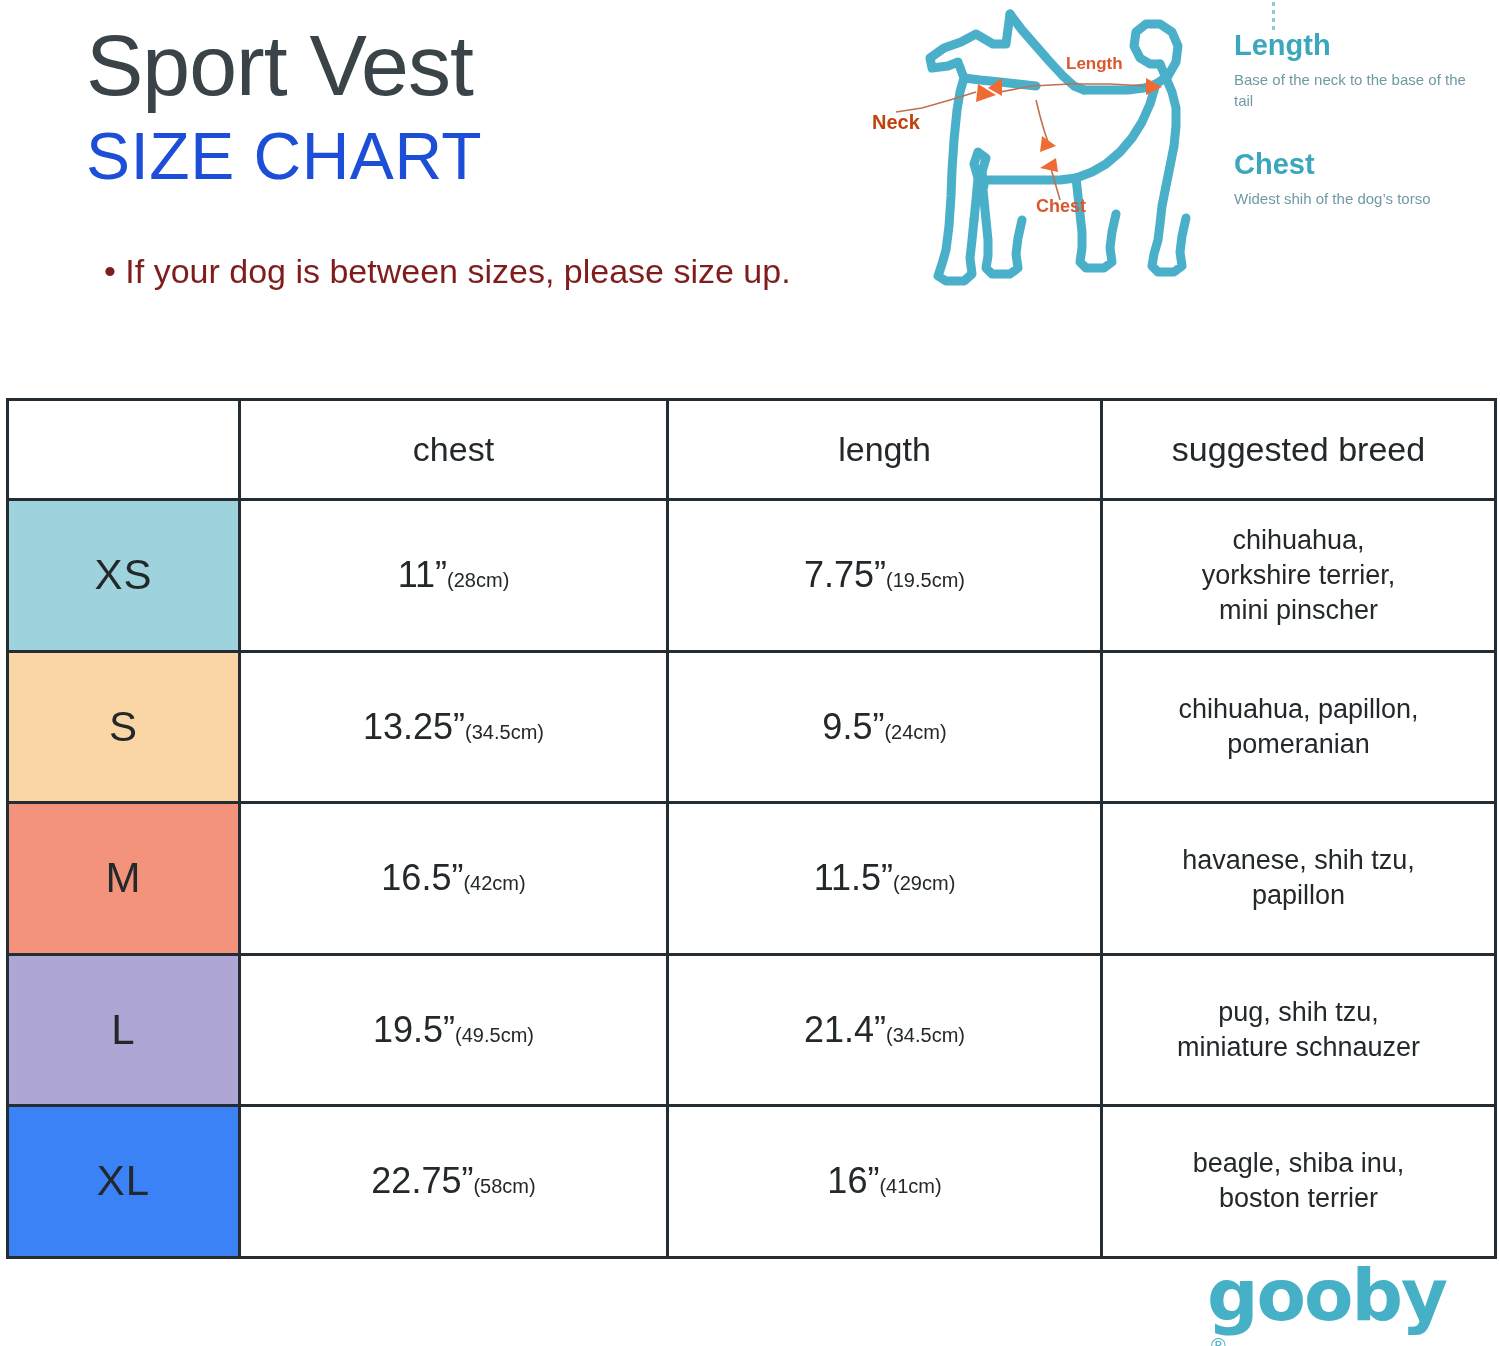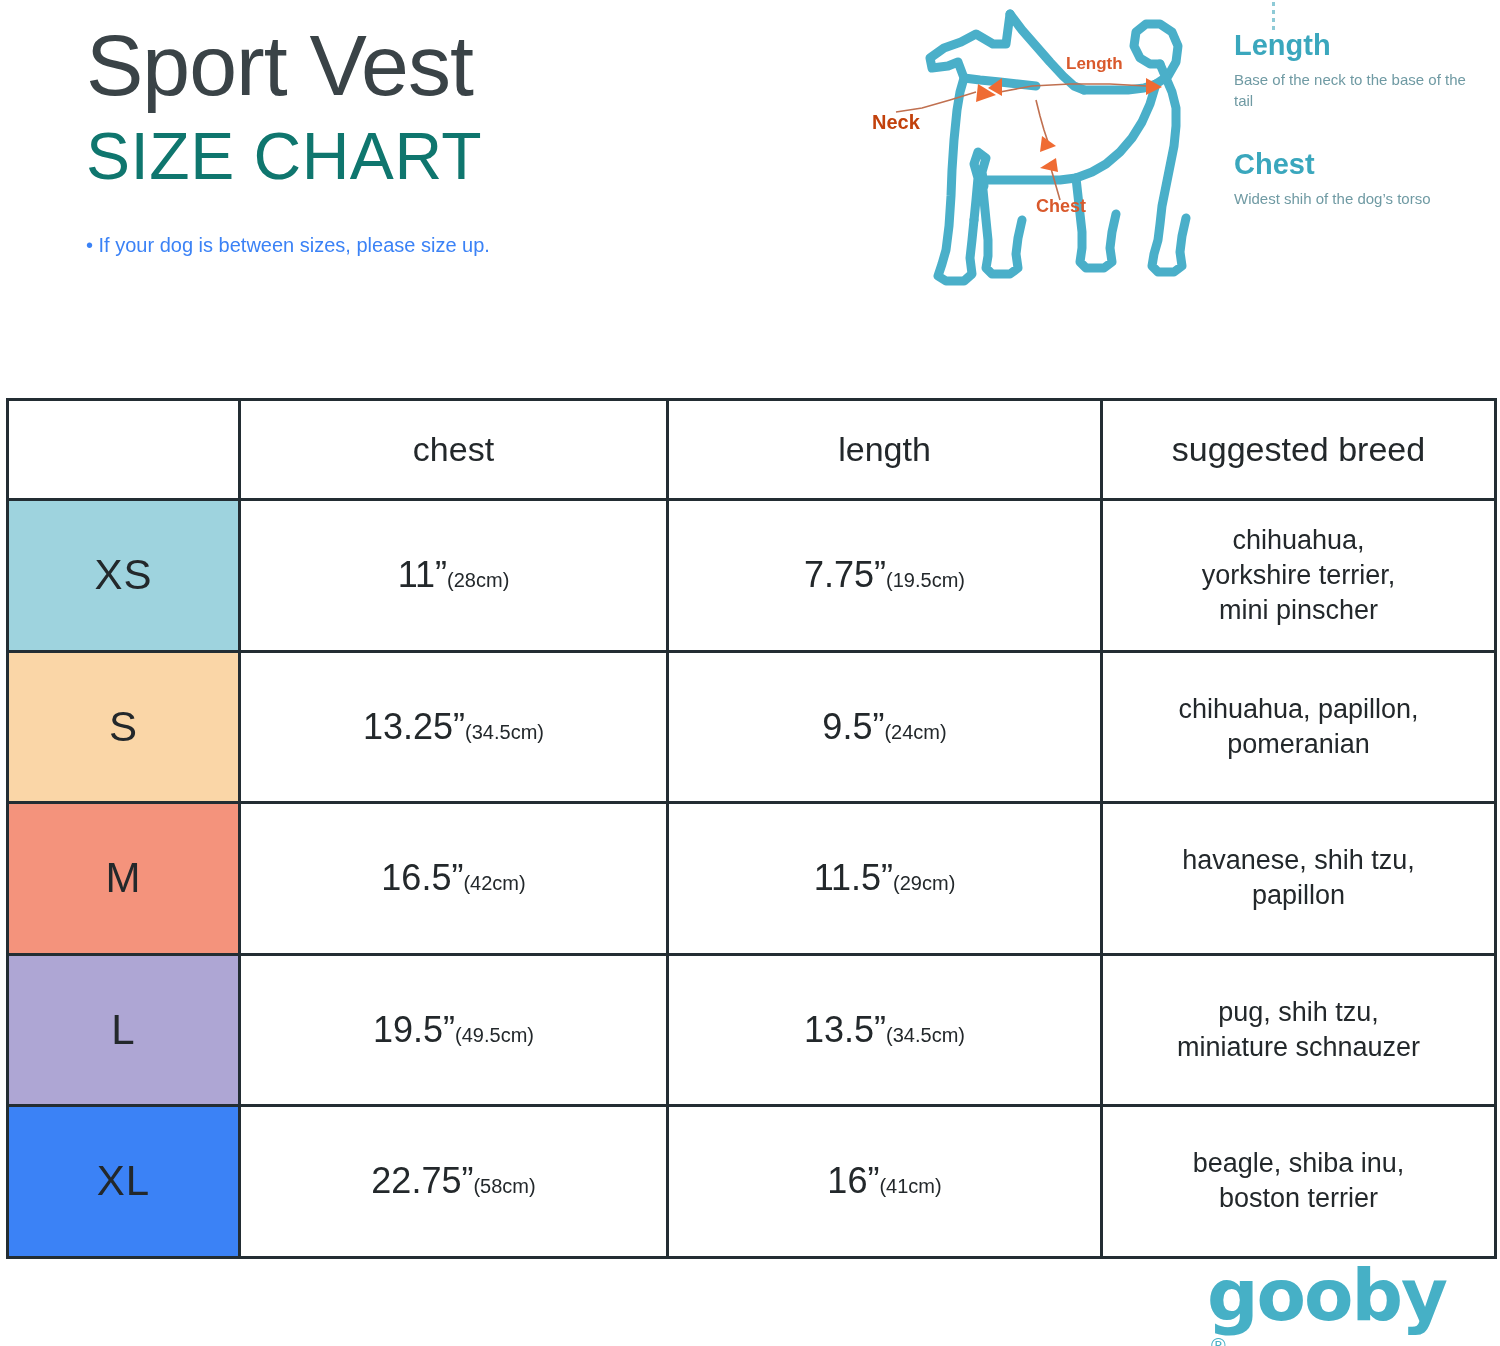--- a/index.html
+++ b/index.html
@@ -41,7 +41,7 @@
   #sub-title {
     font-size: 66px;
     font-weight: 400;
-    color: #0f766e;
+    color: #1d4ed8;
     letter-spacing: 0.5px;
     line-height: 1.12;
     margin: 0;

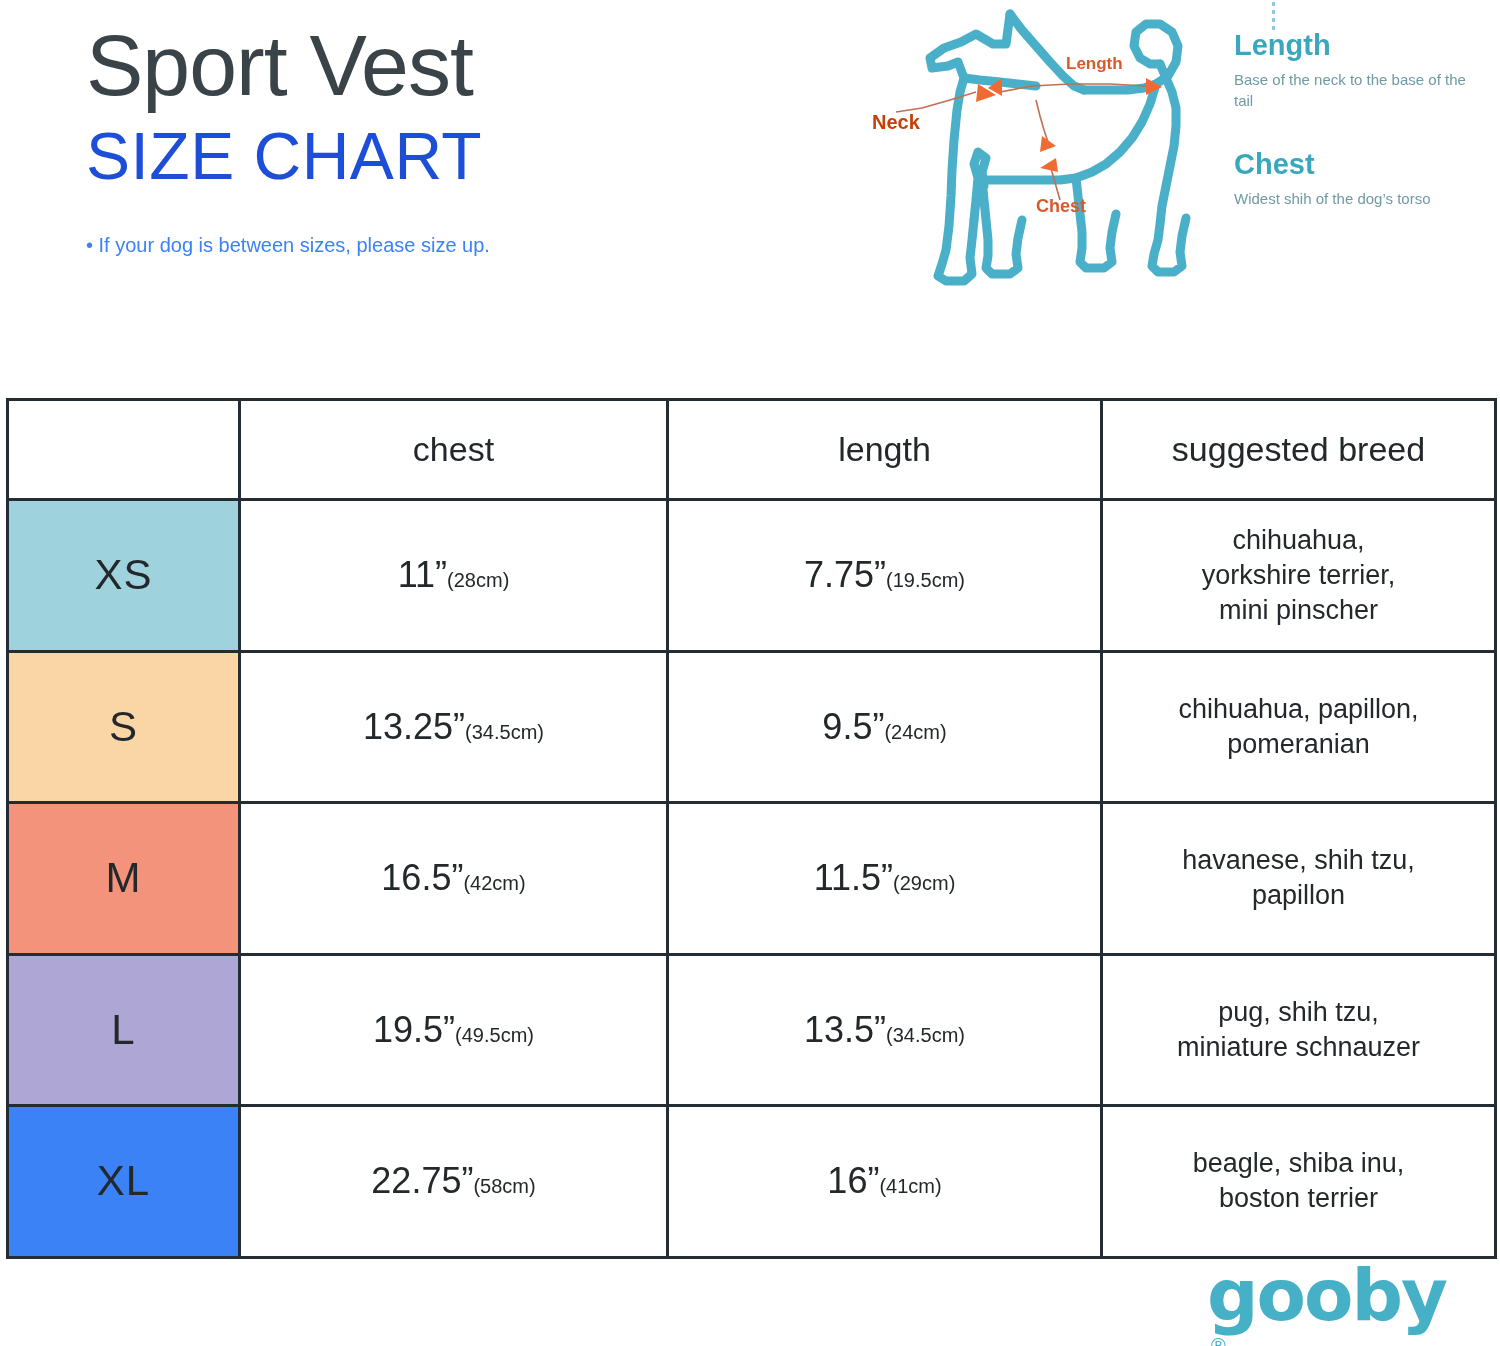--- a/index.html
+++ b/index.html
@@ -49,9 +49,9 @@
     white-space: nowrap;
   }
   #note-line {
-    font-size: 20px;
-    color: #3b82f6;
-    margin: 0;
+    font-size: 34px;
+    color: #7f1d1d;
+    margin: 18px;
     padding-top: 40px;
     white-space: nowrap;
   }

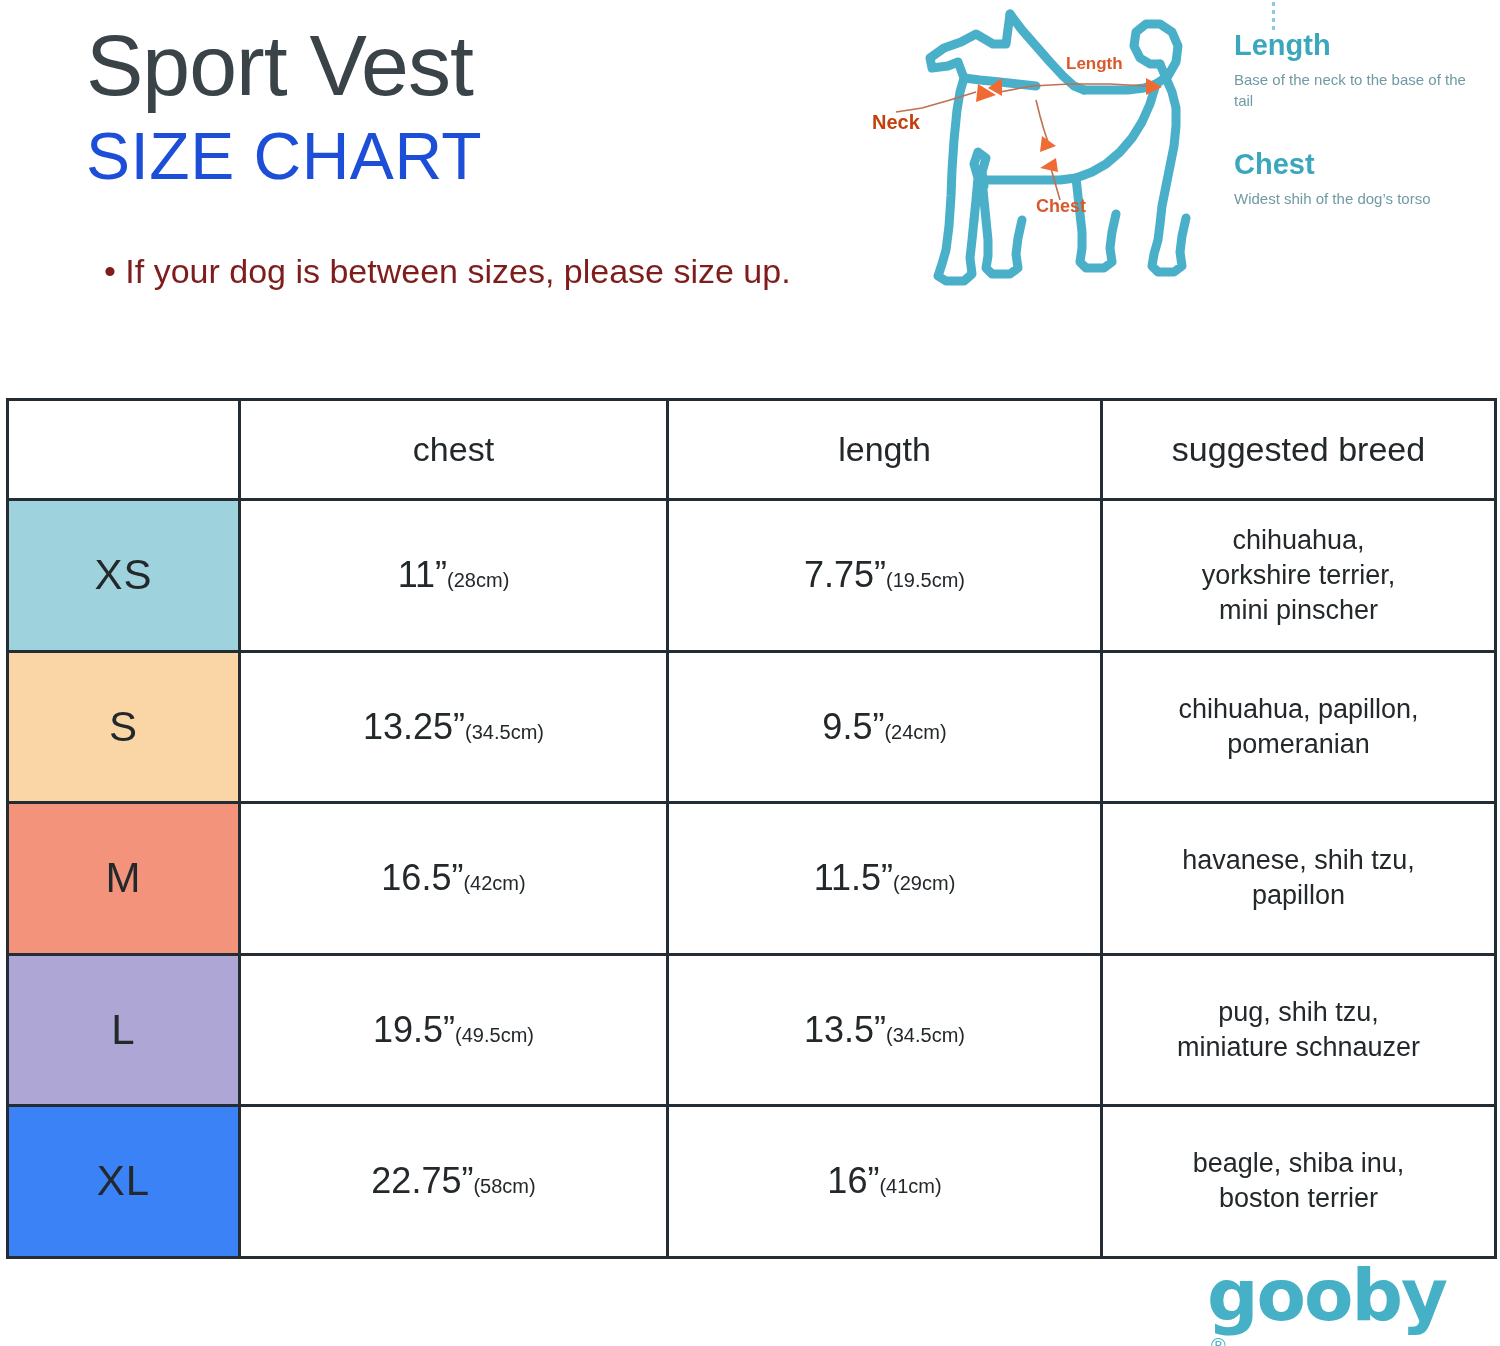--- a/index.html
+++ b/index.html
@@ -285,7 +285,7 @@
       <tr>
         <td class="size-cell" style="background: rgb(174, 166, 212);">L</td>
         <td class="meas"><span>19.5”</span><span class="cm">(49.5cm)</span></td>
-        <td class="meas"><span>13.5”</span><span class="cm">(34.5cm)</span></td>
+        <td class="meas"><span>21.4”</span><span class="cm">(34.5cm)</span></td>
         <td class="breed">
           <div>pug, shih tzu,</div>
           <div>miniature schnauzer</div>

